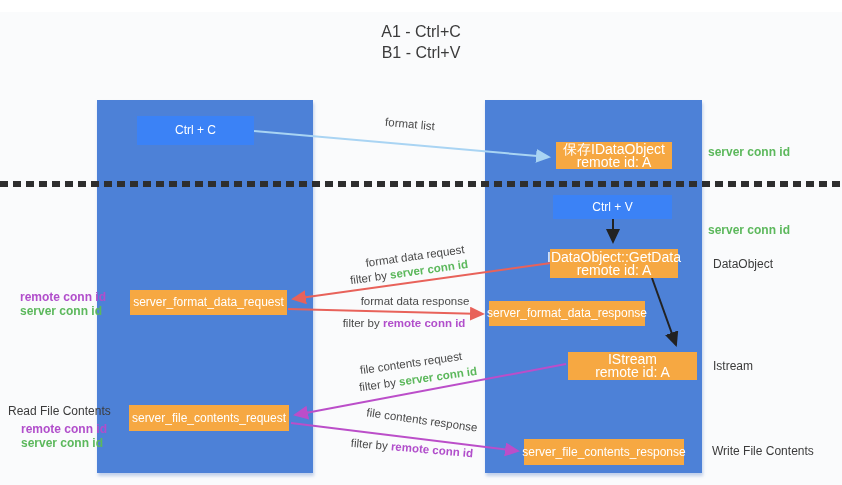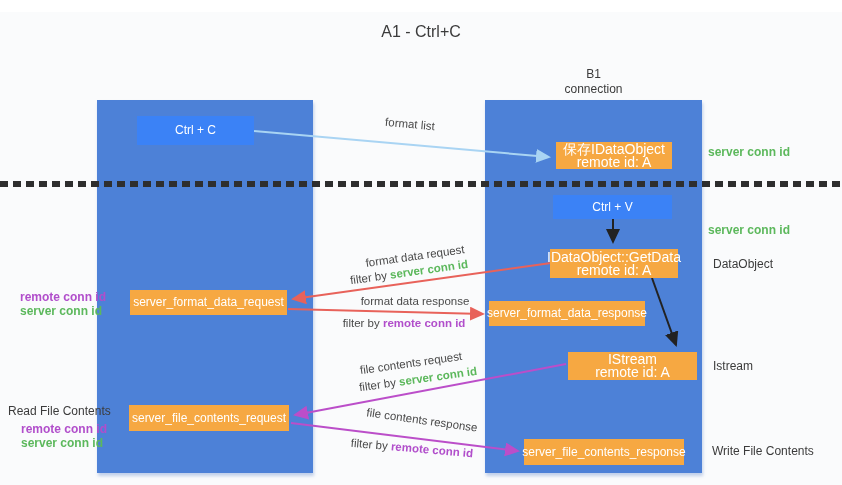--- a/index.html
+++ b/index.html
@@ -56,6 +56,7 @@
 
   <div class="title">
     <div>A1 - Ctrl+C</div>
+    <div>B1 - Ctrl+V</div>
   </div>
 
   <div class="lane-header b">

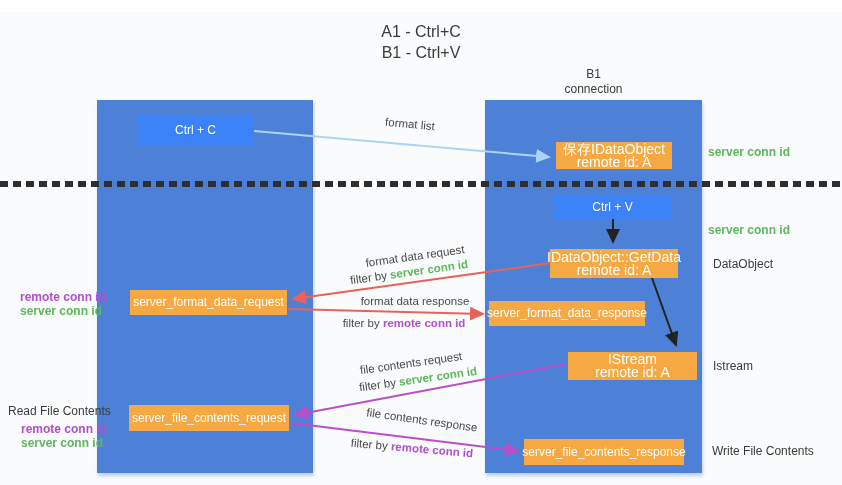--- a/index.html
+++ b/index.html
@@ -59,10 +59,6 @@
     <div>B1 - Ctrl+V</div>
   </div>
 
-  <div class="lane-header b">
-    <div>B1</div>
-    <div>connection</div>
-  </div>
 
   <div class="lane lane-a"></div>
   <div class="lane lane-b"></div>

